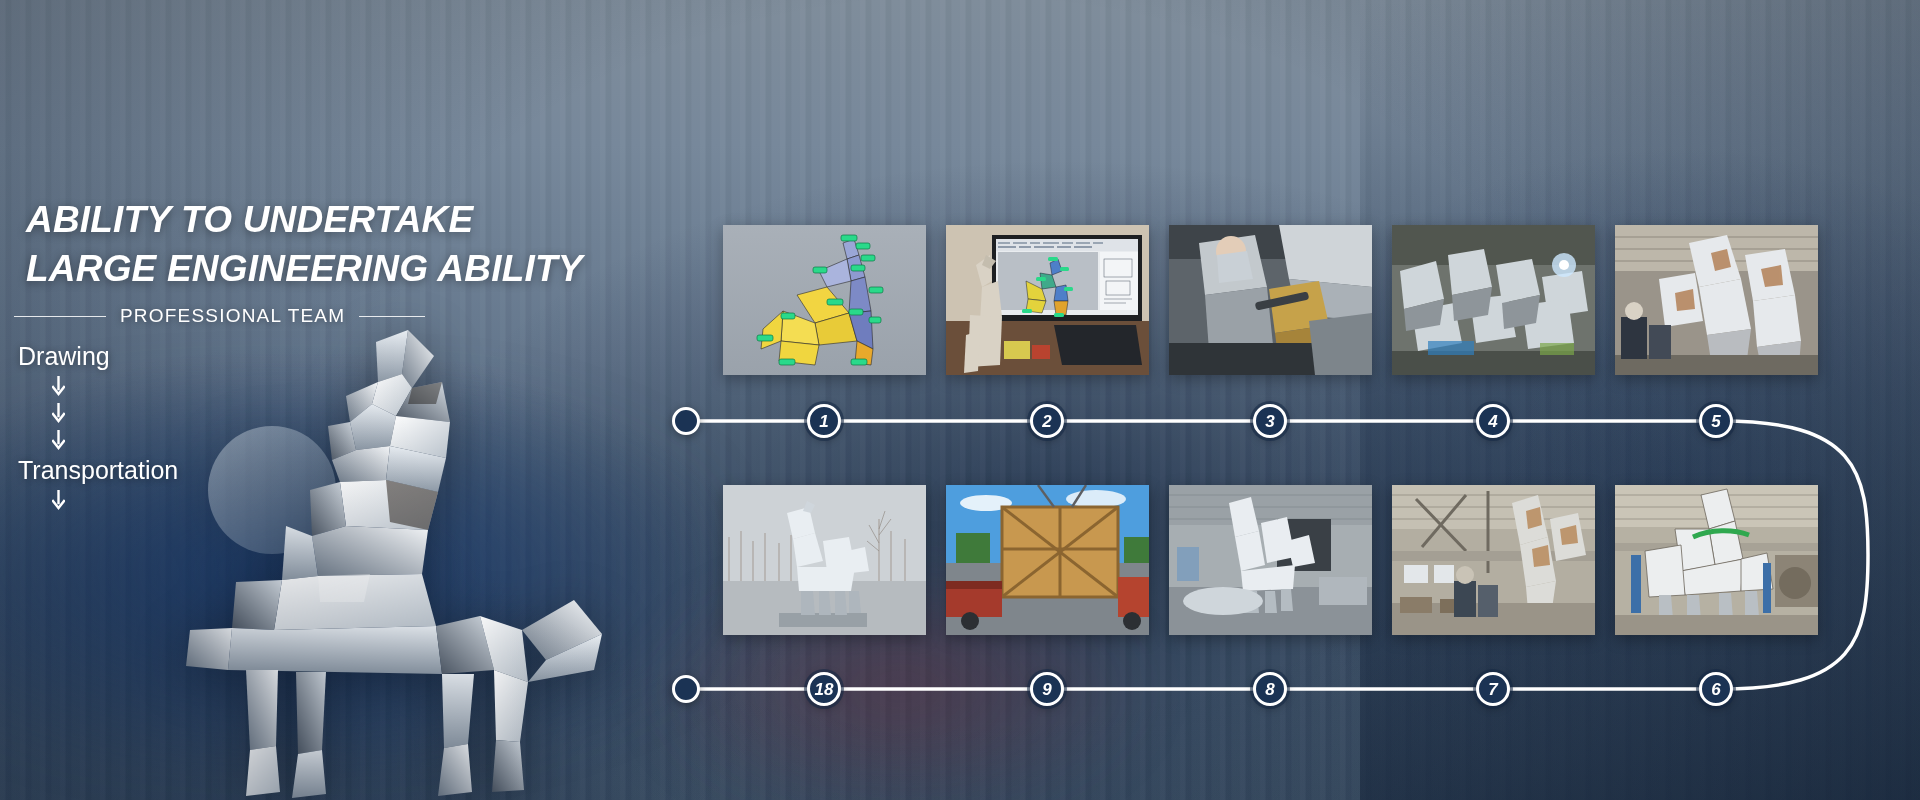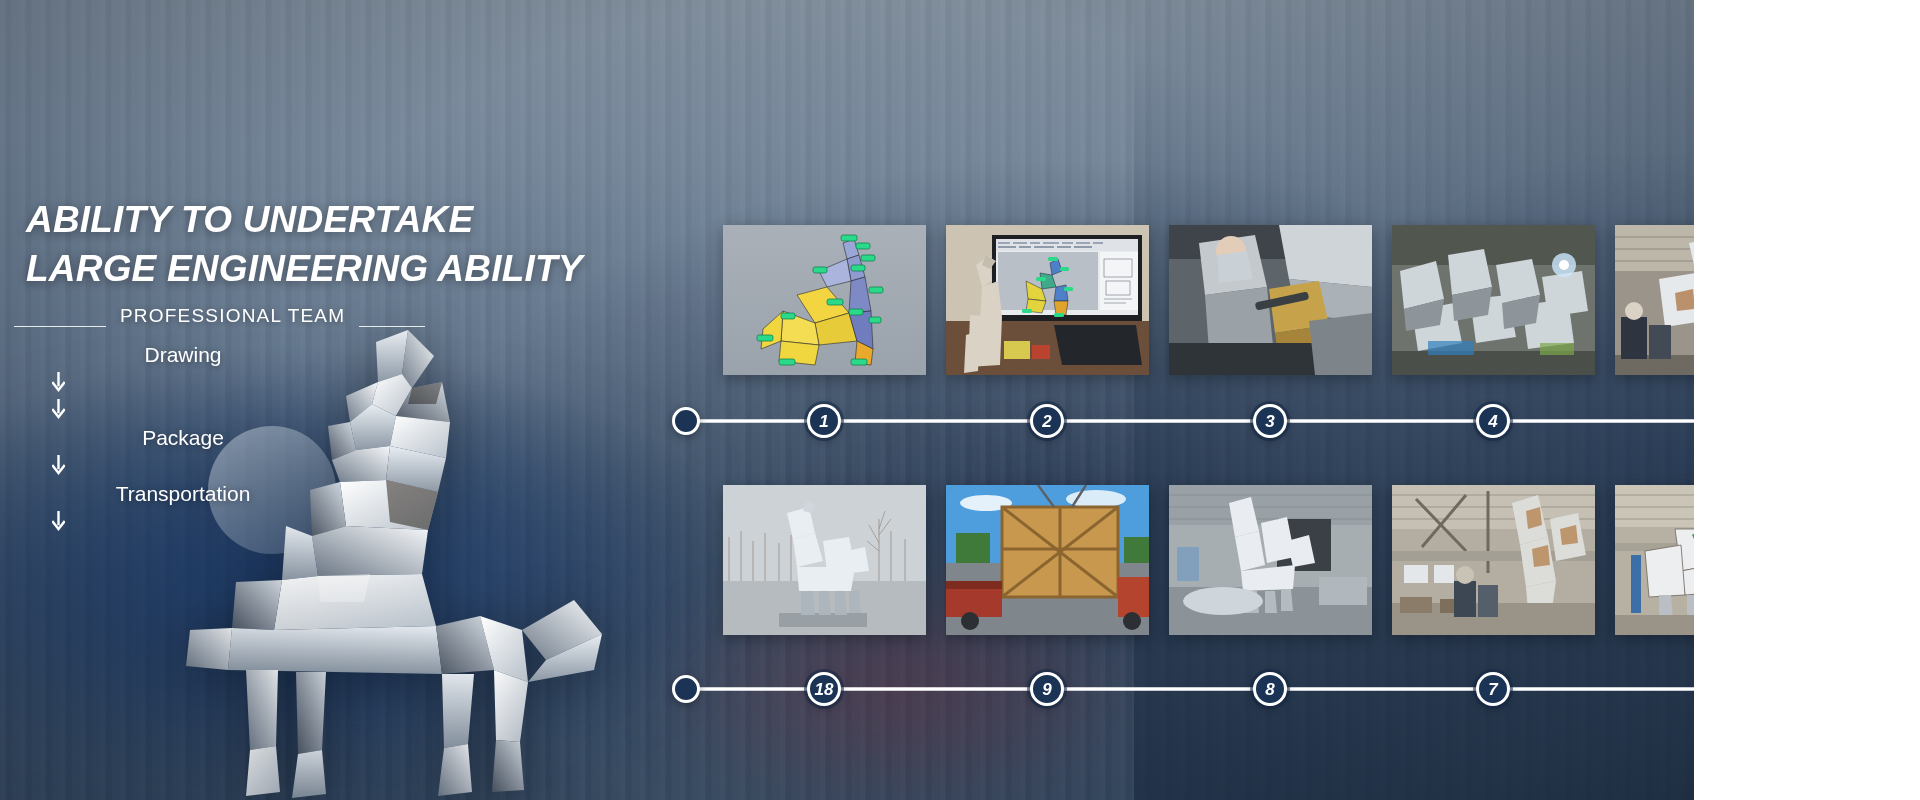--- a/index.html
+++ b/index.html
@@ -11,7 +11,7 @@
 
   .stage {
     position: relative;
-    width: 1694px;
+    width: 1920px;
     height: 800px;
     background: #15803d;
     overflow: hidden;

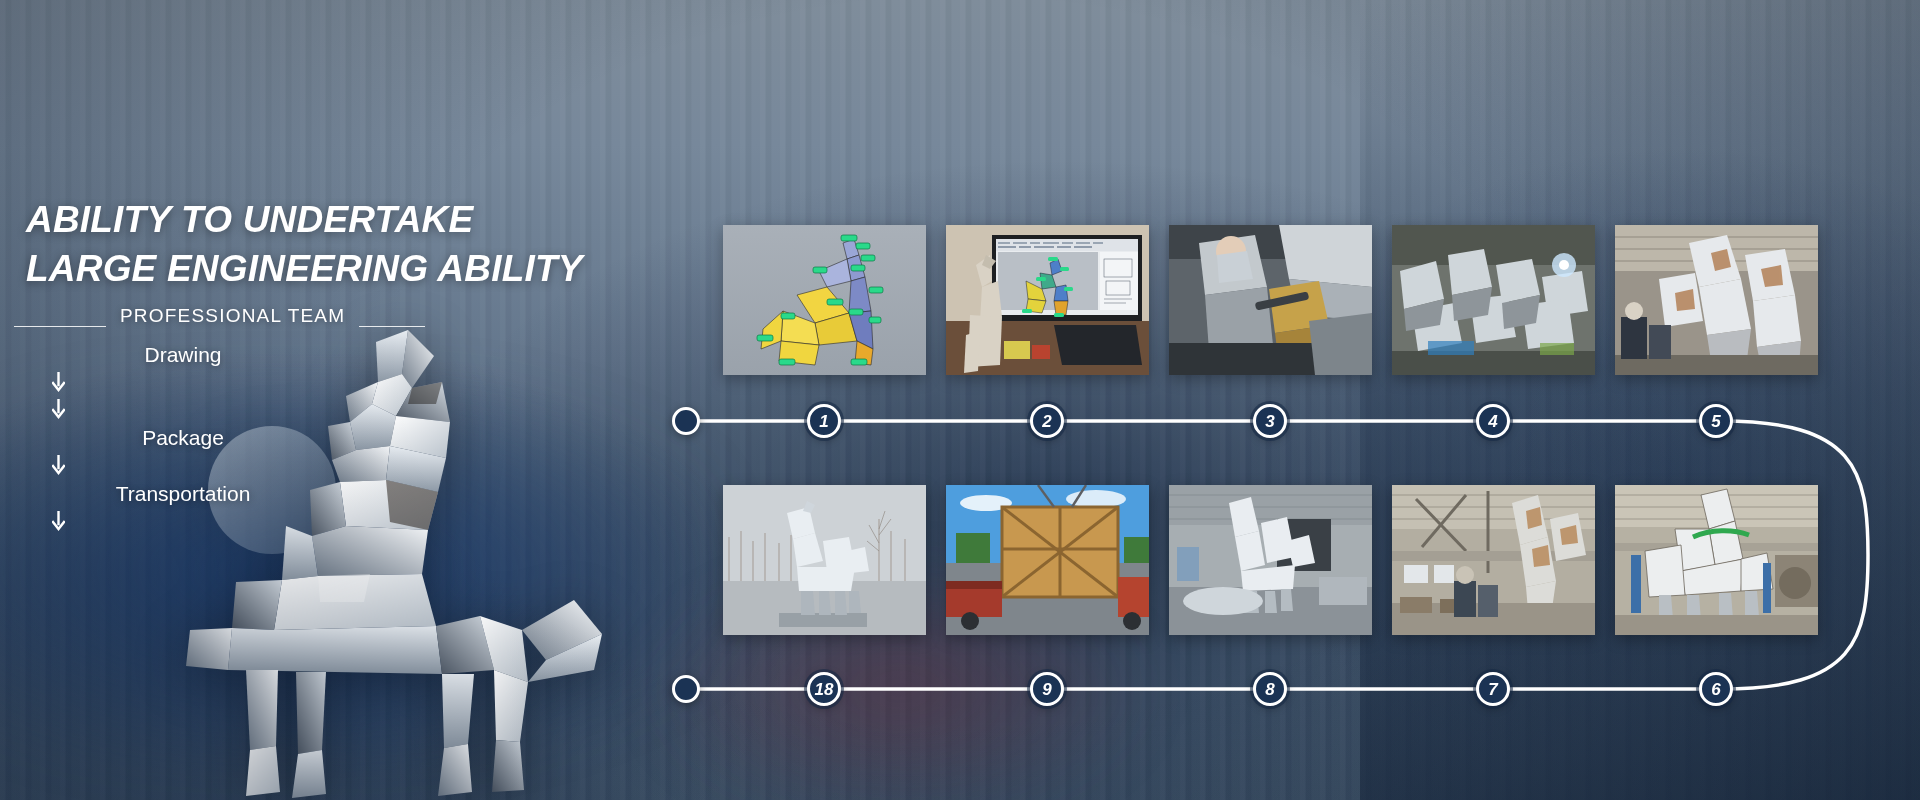--- a/index.html
+++ b/index.html
@@ -90,7 +90,7 @@
     left: 14px; top: 305px;
     width: 400px;
     display: flex;
-    align-items: flex-end;
+    align-items: center;
     gap: 14px;
   }
   .subrow .rule {

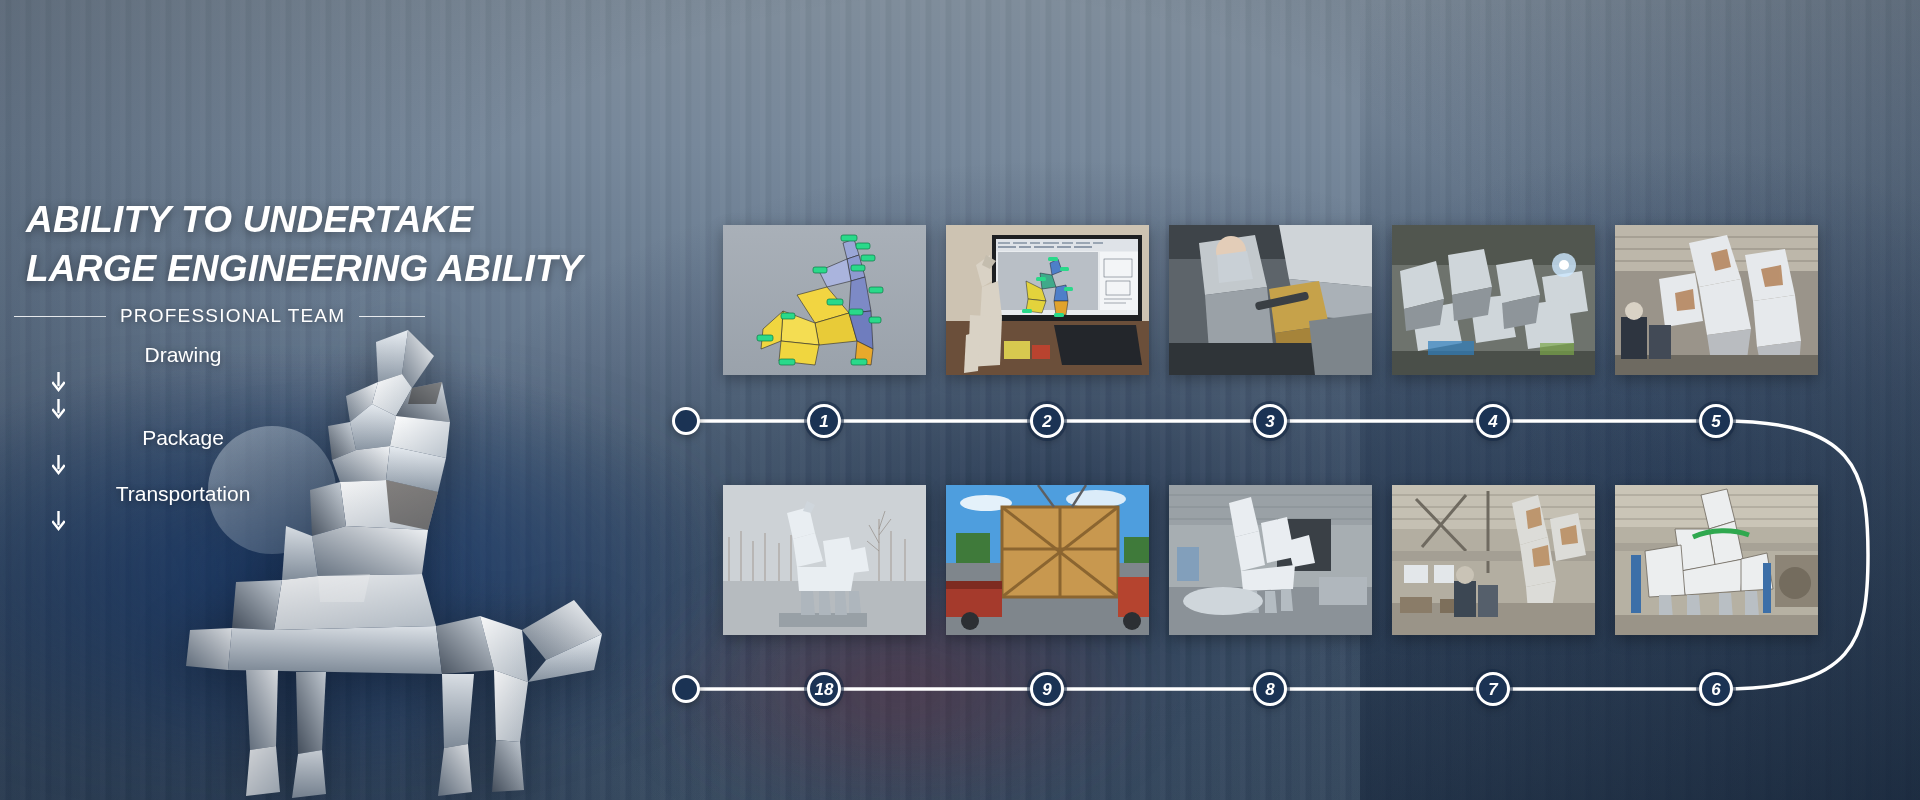--- a/index.html
+++ b/index.html
@@ -115,12 +115,11 @@
   }
   .step-label {
     color: #ffffff;
-    font-size: 21px;
+    font-size: 25px;
     line-height: 1;
     padding: 4px 0;
     text-shadow: 0 1px 7px rgba(0,0,0,0.40);
     white-space: nowrap;
-    text-align: center;
   }
   .step-arrow {
     width: 80px;

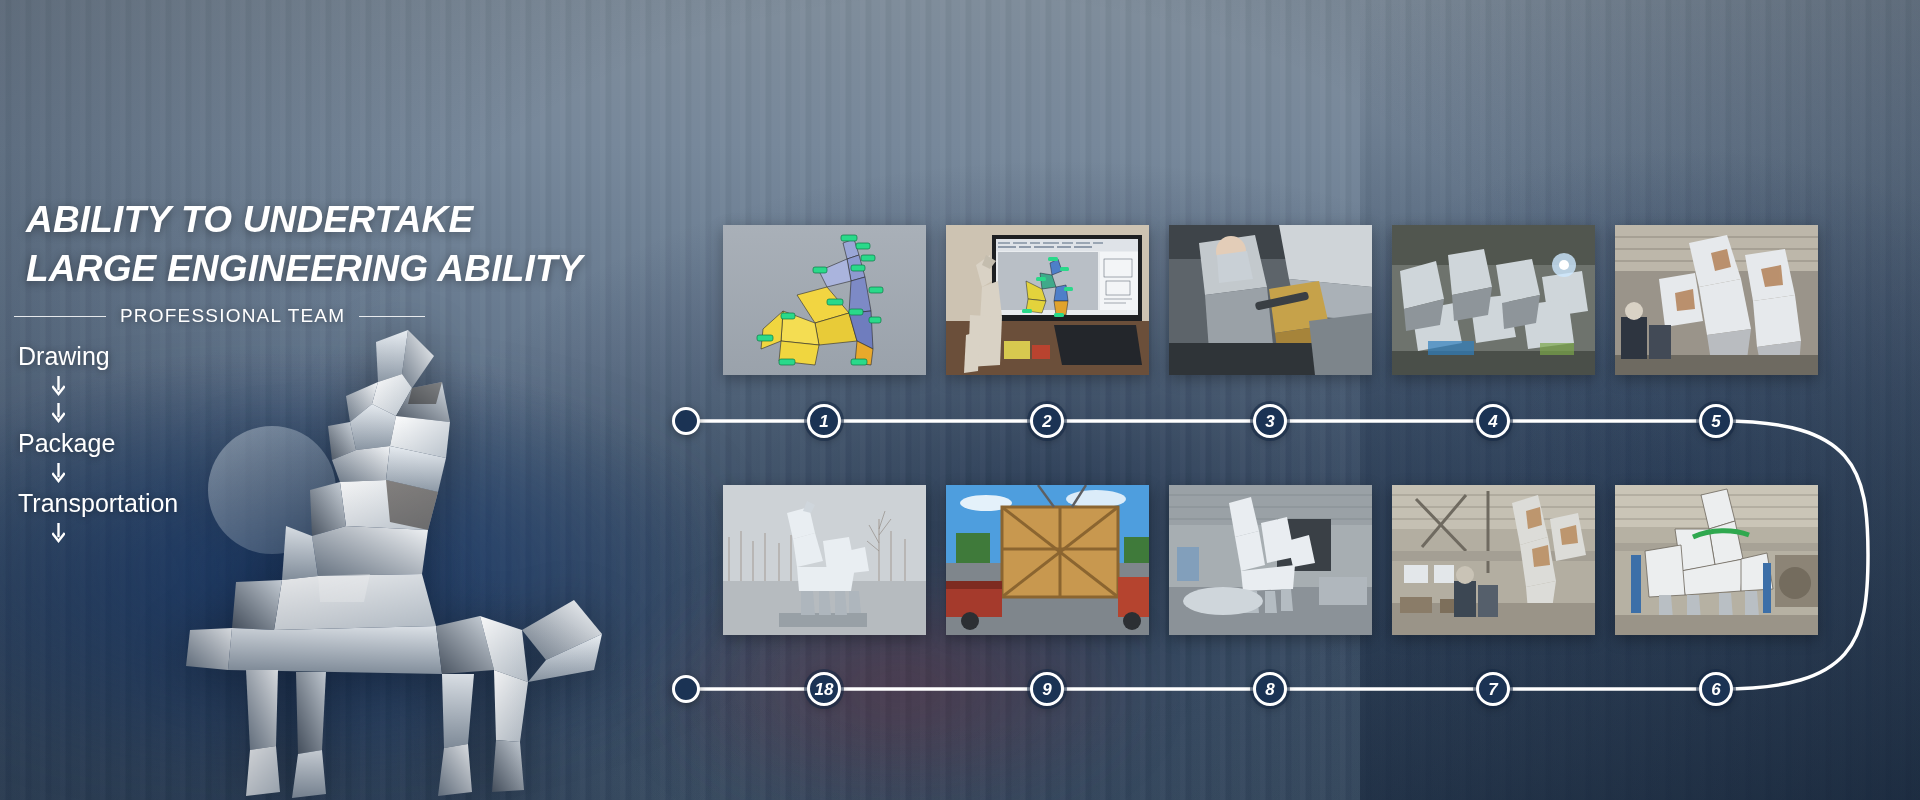--- a/index.html
+++ b/index.html
@@ -289,7 +289,6 @@
           <path d="M6.5 0 v13 M1 11 l5.5 7 L12 11" fill="none" stroke="#fff" stroke-width="2.4" stroke-linecap="square"></path>
         </svg>
     </div>
-    <div class="step-label">Package</div>
     <div class="step-arrow">
       <svg width="13" height="20" viewBox="0 0 13 20">
           <path d="M6.5 0 v13 M1 11 l5.5 7 L12 11" fill="none" stroke="#fff" stroke-width="2.4" stroke-linecap="square"></path>

